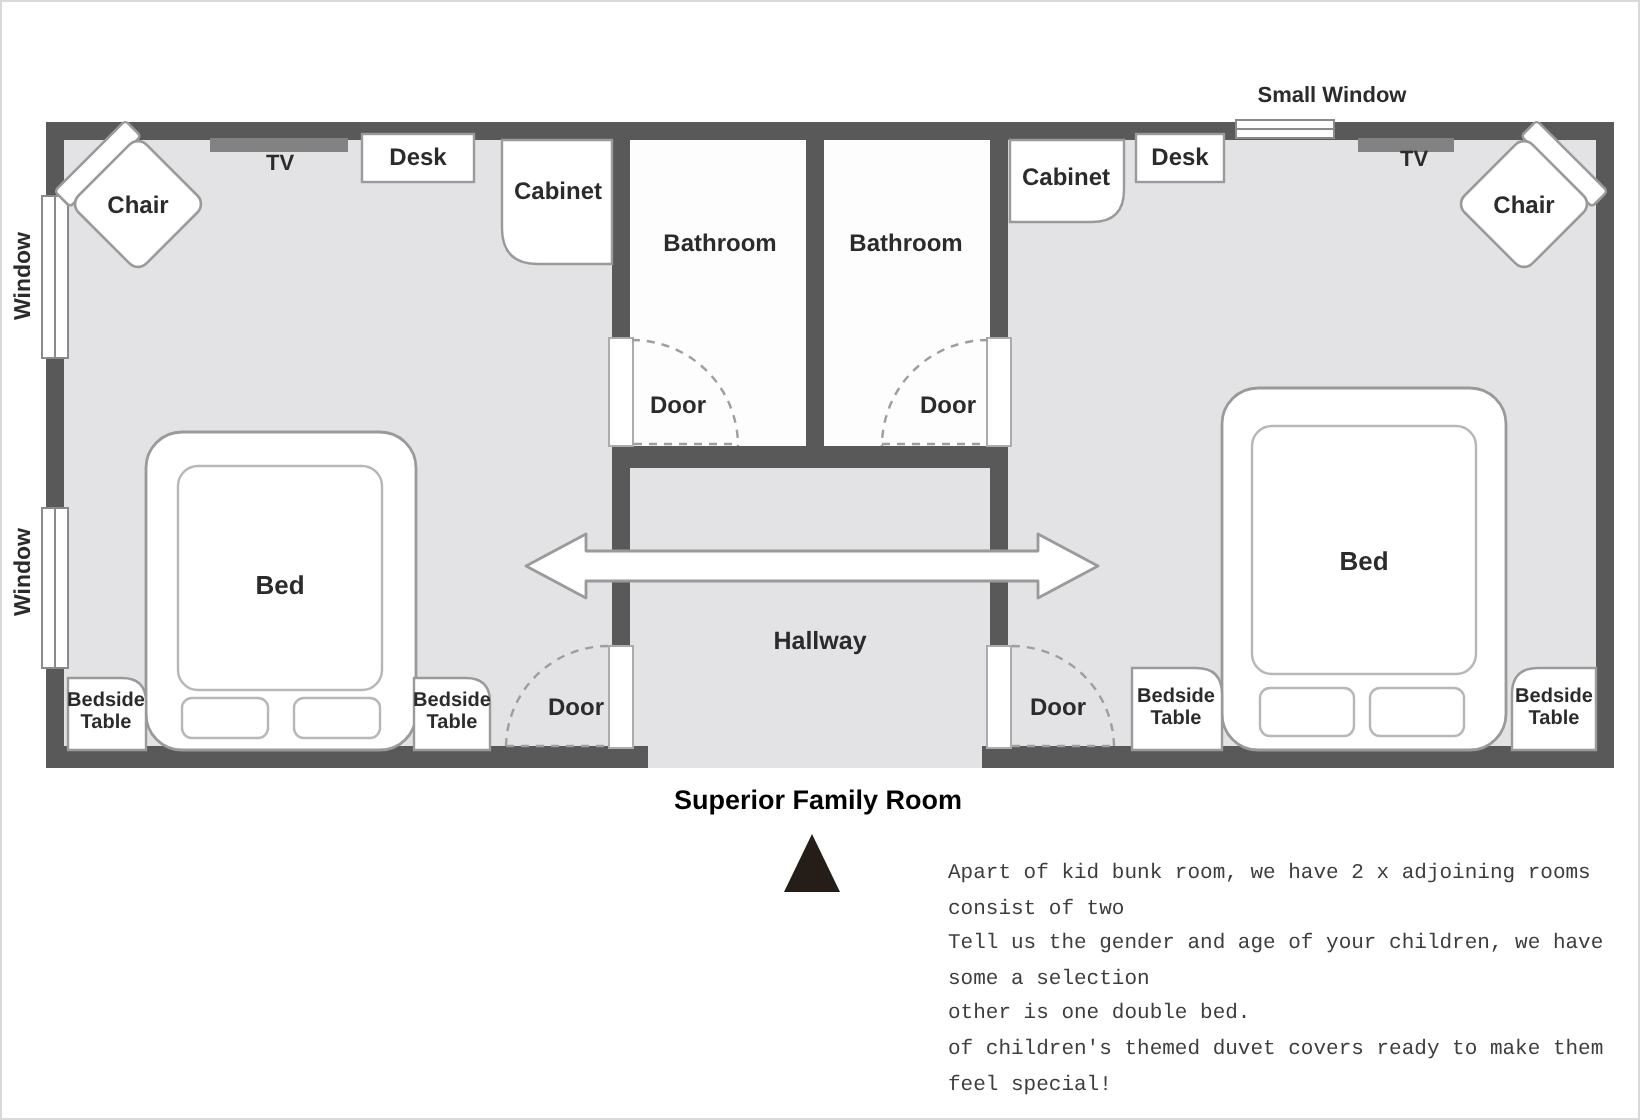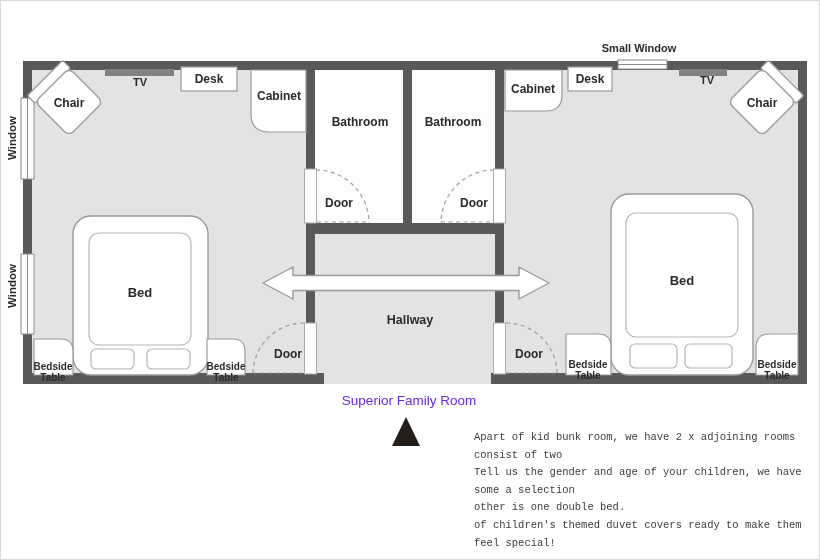--- a/index.html
+++ b/index.html
@@ -144,7 +144,7 @@
   <span class="lbl" style="left:473px;top:202px;">Door</span>
   <span class="lbl" style="left:532px;top:88px;">Cabinet</span>
   <span class="lbl" style="left:589px;top:78px;">Desk</span>
-  <span class="lbl swin" style="left:614px;top:48px;padding-left:48px;">Small Window</span>
+  <span class="lbl swin" style="left:641px;top:48px;padding-left:48px;">Small Window</span>
   <span class="lbl tv" style="left:706px;top:80px;">TV</span>
   <span class="lbl" style="left:761px;top:102px;">Chair</span>
   <span class="lbl bed" style="left:139px;top:292px;">Bed</span>

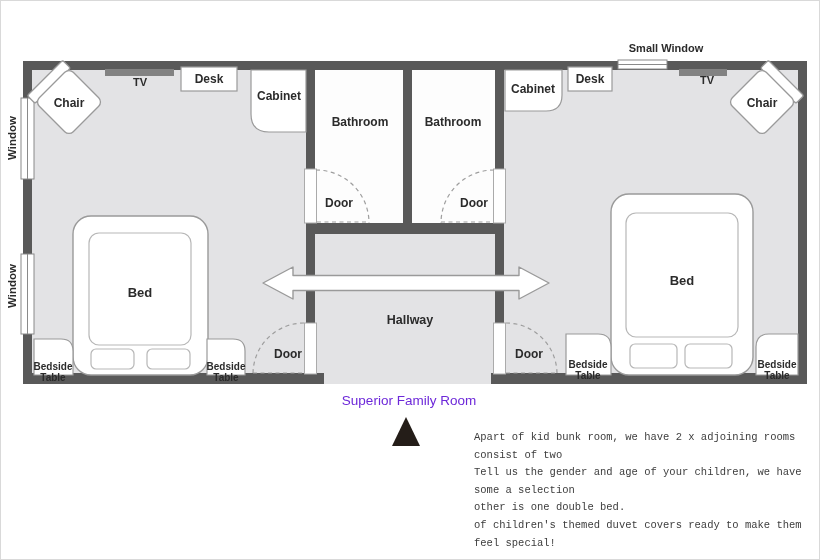--- a/index.html
+++ b/index.html
@@ -15,7 +15,7 @@
     white-space:nowrap;text-align:center;
   }
   .lbl.rot{transform:translate(-50%,-50%) rotate(-90deg);font-size:11.5px;}
-  .lbl.small{font-size:10px;white-space:normal;width:50px;margin-top:16px;}
+  .lbl.small{font-size:10px;white-space:normal;width:50px;}
   .lbl.bed{font-size:13px;}
   .lbl.tv{font-size:11px;}
   .lbl.swin{font-size:11px;}

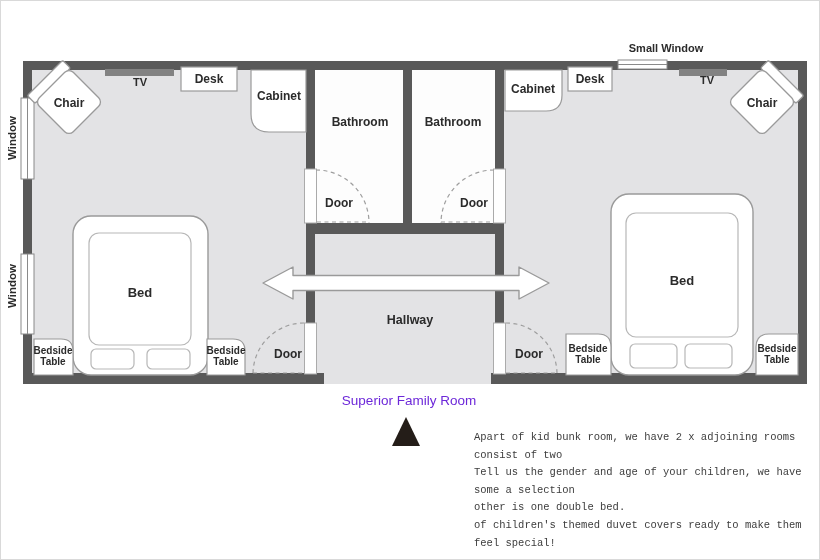--- a/index.html
+++ b/index.html
@@ -20,7 +20,7 @@
   .lbl.tv{font-size:11px;}
   .lbl.swin{font-size:11px;}
   .lbl.hall{font-size:12.5px;margin-top:20px;}
-  .lbl.title{font-size:13.5px;font-weight:400;color:#6d28d9;}
+  .lbl.title{font-size:13.5px;font-weight:700;color:#000000;}
   #notes{
     position:absolute;left:473px;top:428px;width:340px;
     font-size:10.5px;font-weight:400;color:#3d3d3d;line-height:17.6px;font-family:Liberation Mono, monospace;

